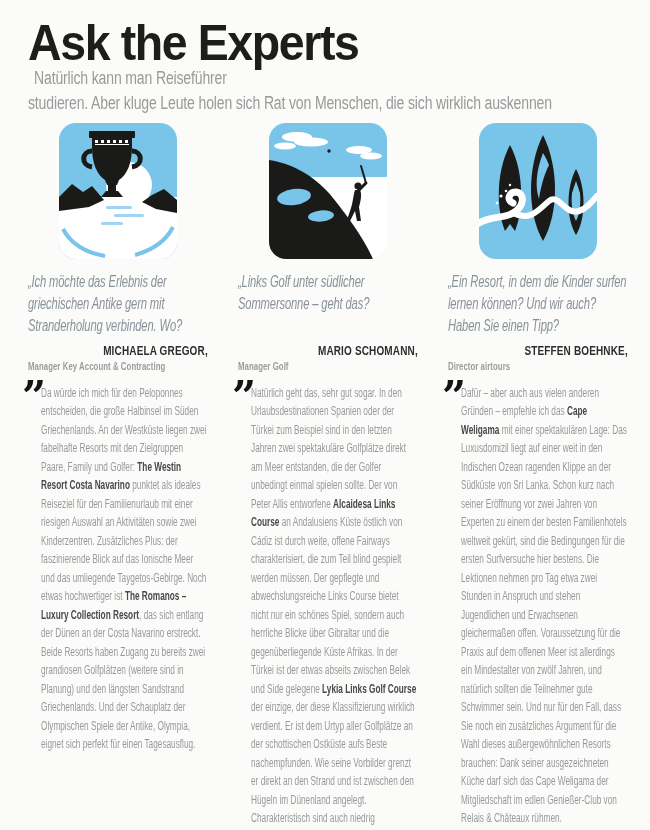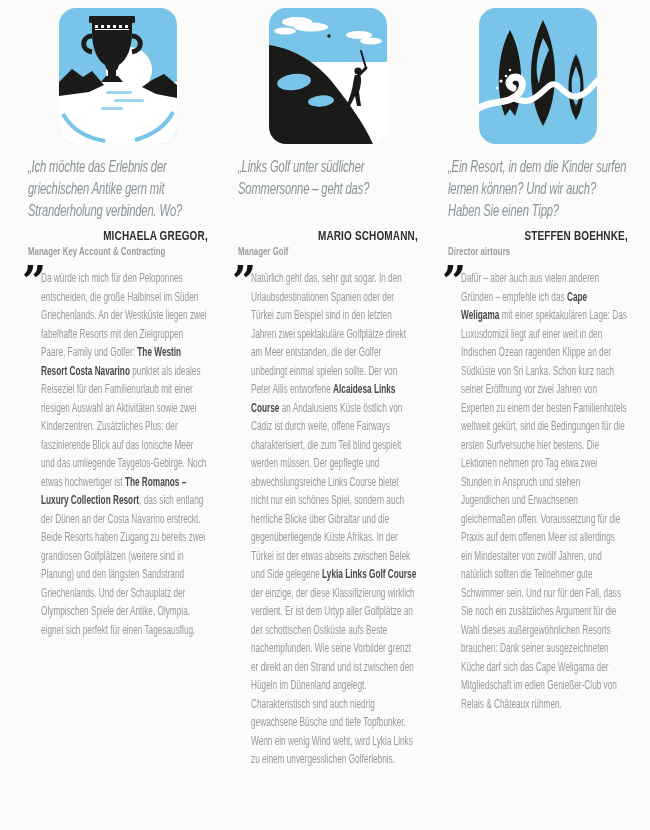--- a/index.html
+++ b/index.html
@@ -75,6 +75,10 @@
 
 <div class="page">
 
+  <div class="header">
+    <span class="title">Ask the Experts</span><span class="subtitle-inline">Natürlich kann man Reiseführer</span>
+    <div class="subtitle-line2">studieren. Aber kluge Leute holen sich Rat von Menschen, die sich wirklich auskennen</div>
+  </div>
 
   <div class="columns">
 

